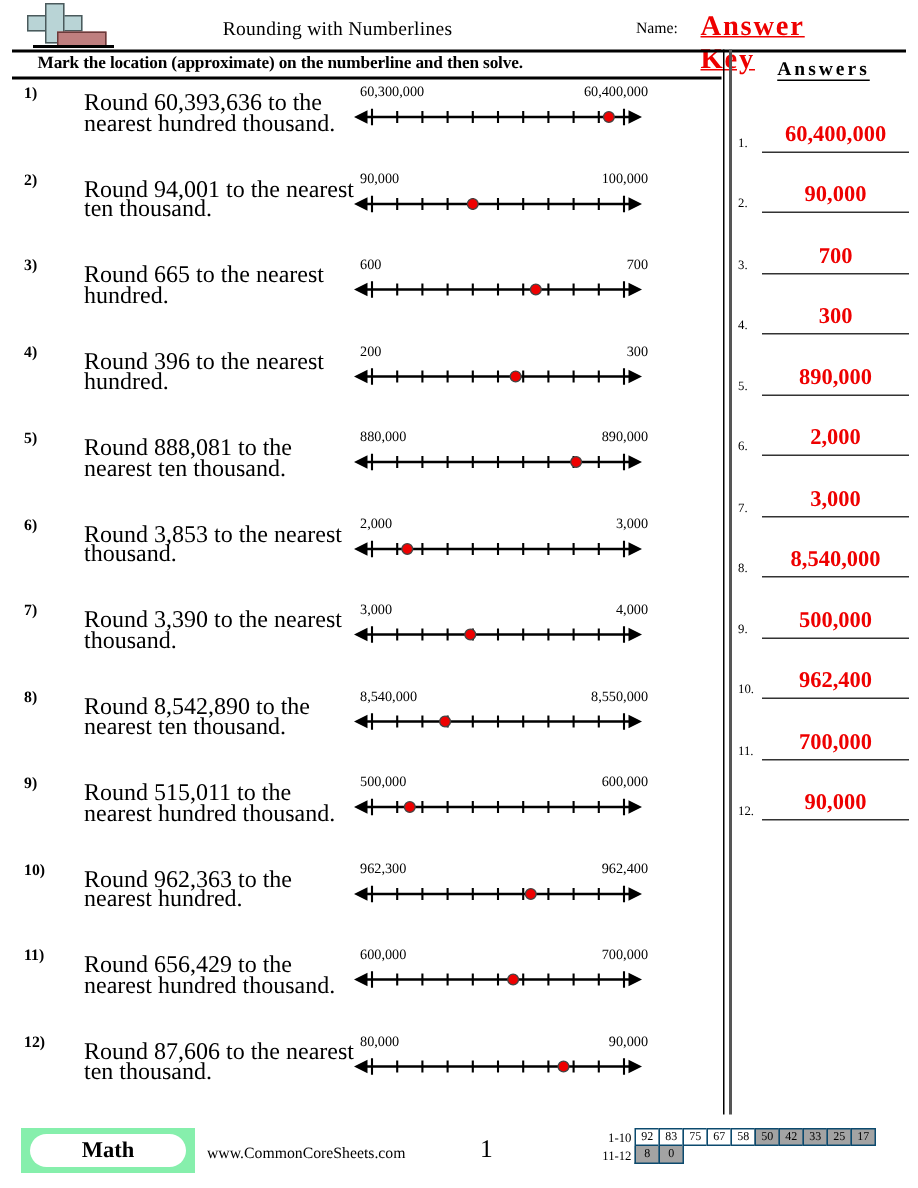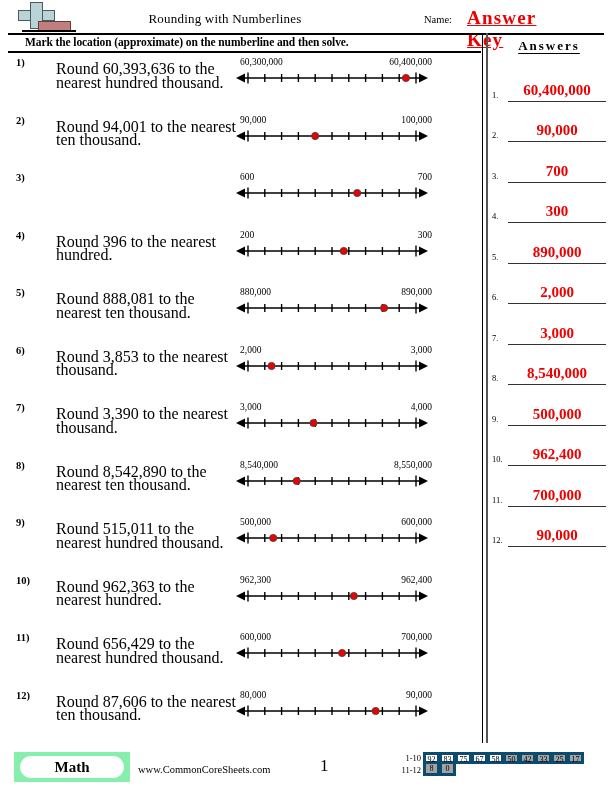--- a/index.html
+++ b/index.html
@@ -238,6 +238,7 @@
     </div>
     <div class="problem">
       <div class="pnum">3)</div>
+      <div class="ptext">Round 665 to the nearest hundred.</div>
       <div class="nl">
         <span class="nl-lbl left">600</span>
         <span class="nl-lbl right">700</span>

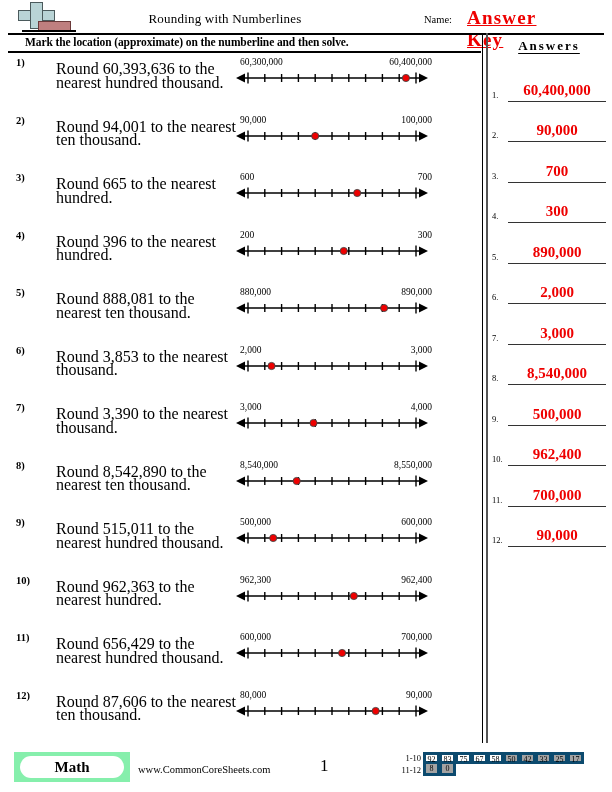--- a/index.html
+++ b/index.html
@@ -155,7 +155,7 @@
   }
   .scale-cell {
     width: 17px; height: 12px;
-    border: 3px solid #0c4a6e;
+    border: 1px solid #0c4a6e;
     margin-left: -1px;
     font-size: 8px; line-height: 10px;
     text-align: center;

